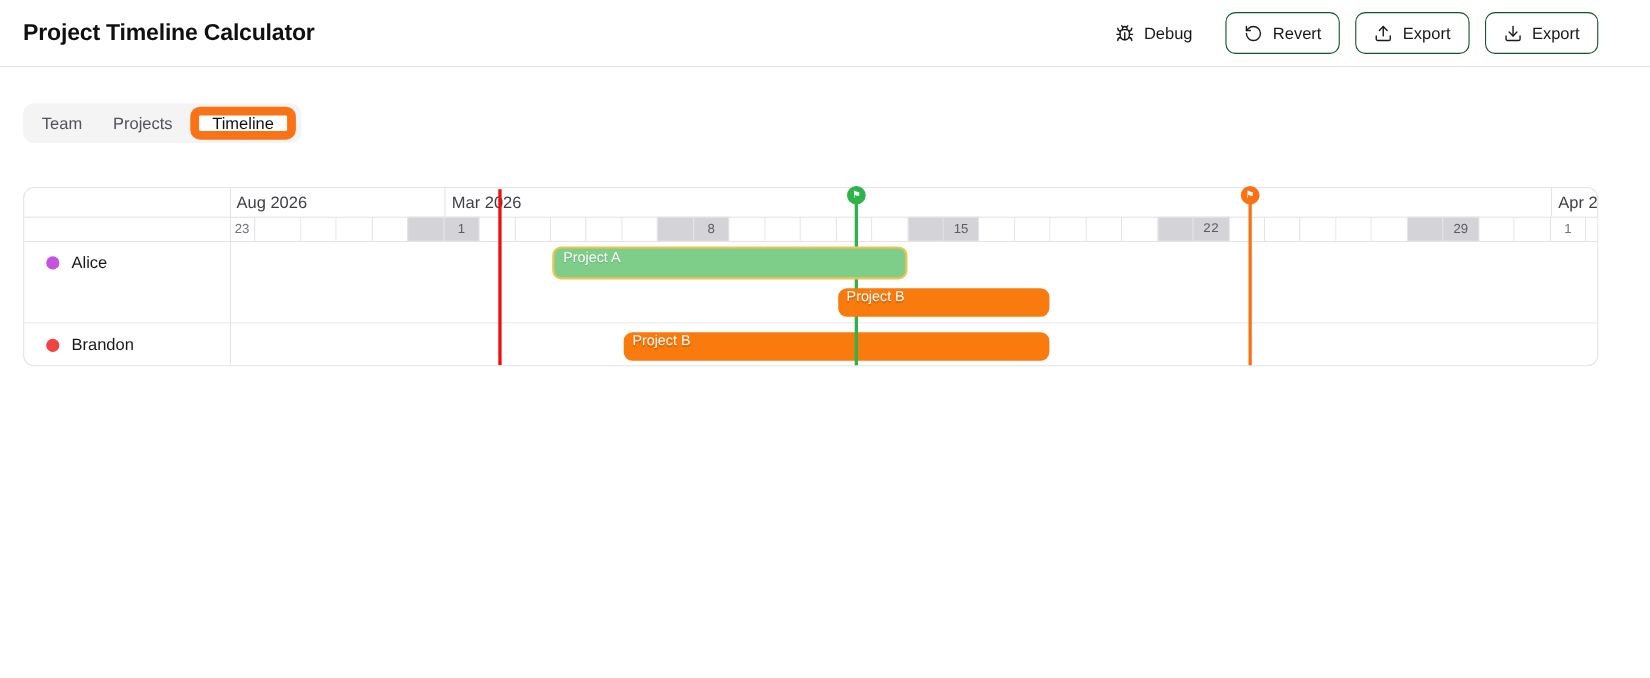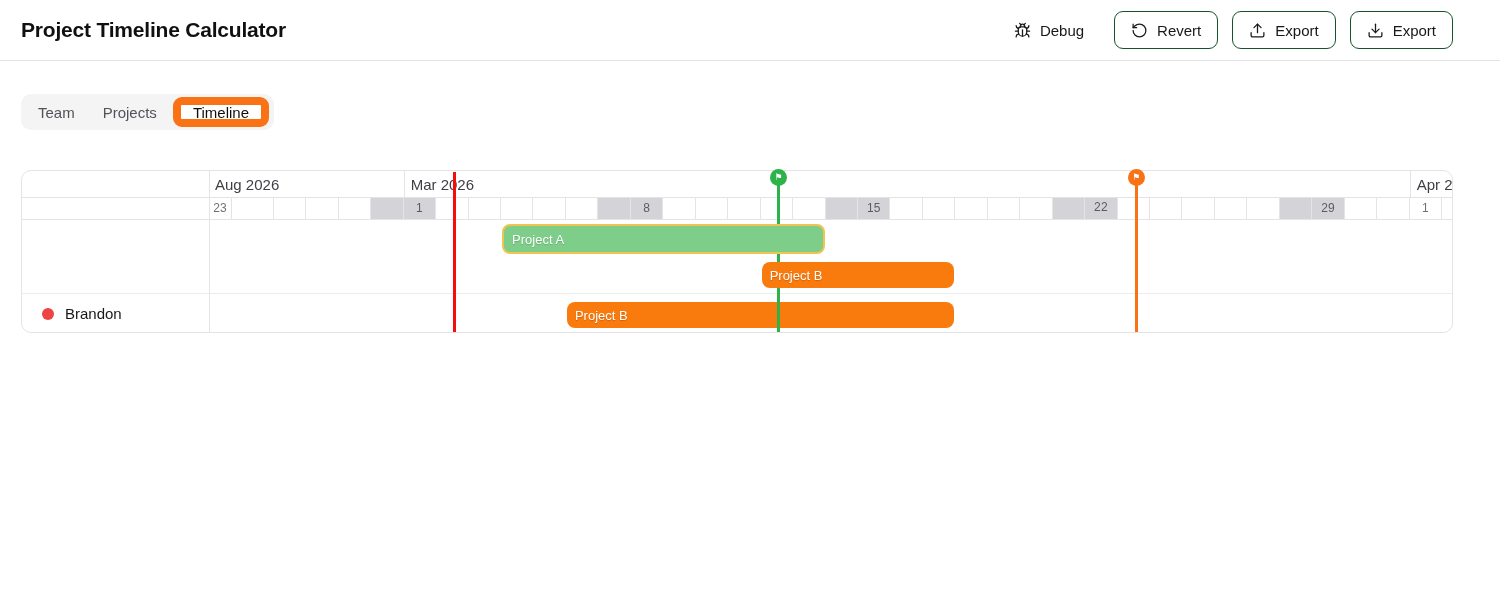--- a/index.html
+++ b/index.html
@@ -193,6 +193,10 @@
       <div class="hline" style="top: 48px;"></div>
       <div class="hline soft" style="top: 122px;"></div>
       <div class="vline-col" style="left: 187px;"></div>
+      <div class="member" style="top: 48px; height: 40px;">
+        <span class="dot" style="background: rgb(198, 83, 224);"></span>
+        <span>Alice</span>
+      </div>
       <div class="bar" style="left: 480.05px; width: 322.5px; top: 53px; height: 30px; background: rgb(126, 206, 138); border: 2px solid rgb(240, 196, 80); z-index: 3;">
         <span>Project A</span>
       </div>

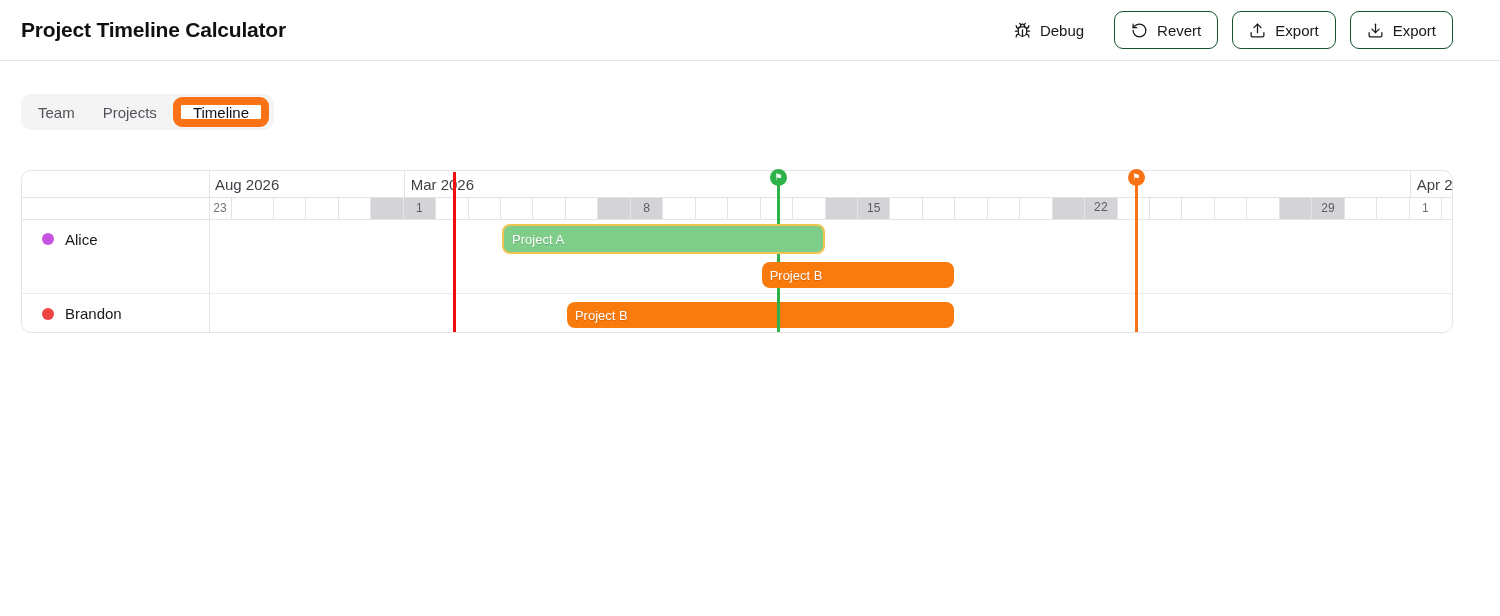--- a/index.html
+++ b/index.html
@@ -74,7 +74,7 @@
   }
   .dot { width:12px; height:12px; border-radius:50%; flex:0 0 auto; }
   .bar {
-    position:absolute; border-radius:8px; display:flex; align-items:center;
+    position:absolute; border-radius:8px; display:flex; align-items:flex-start;
     cursor:pointer;
   }
   .bar span {

